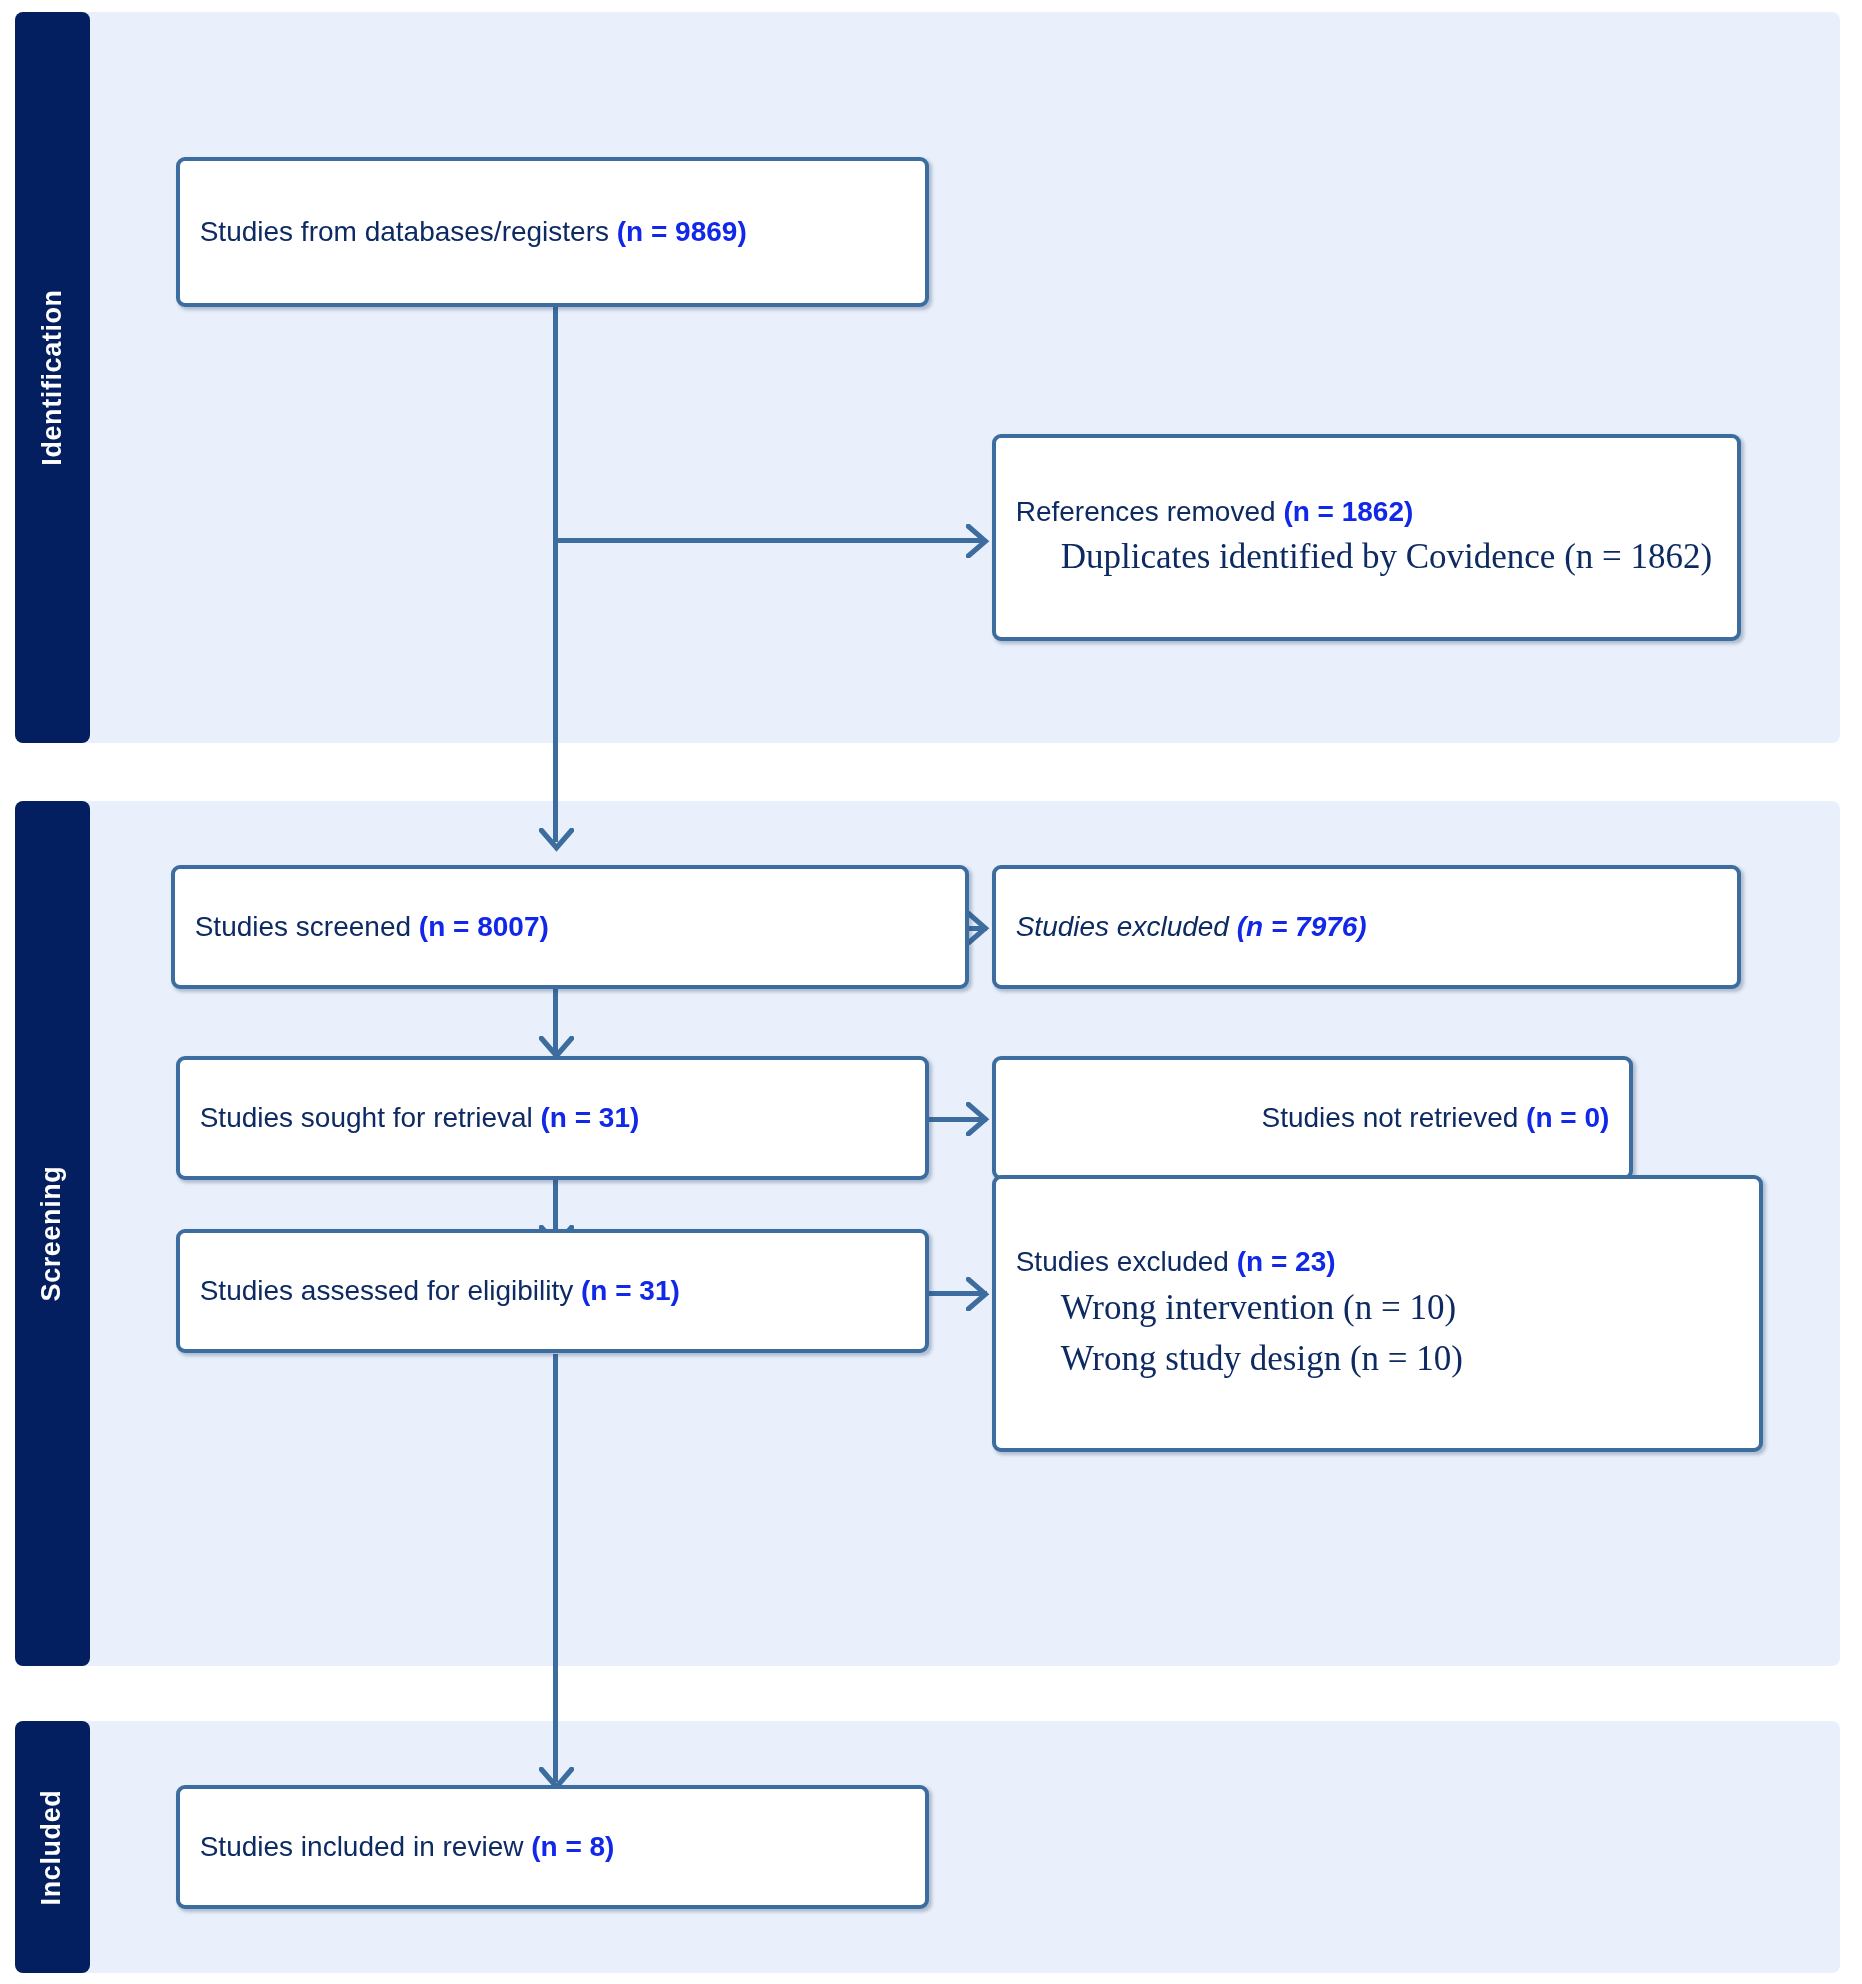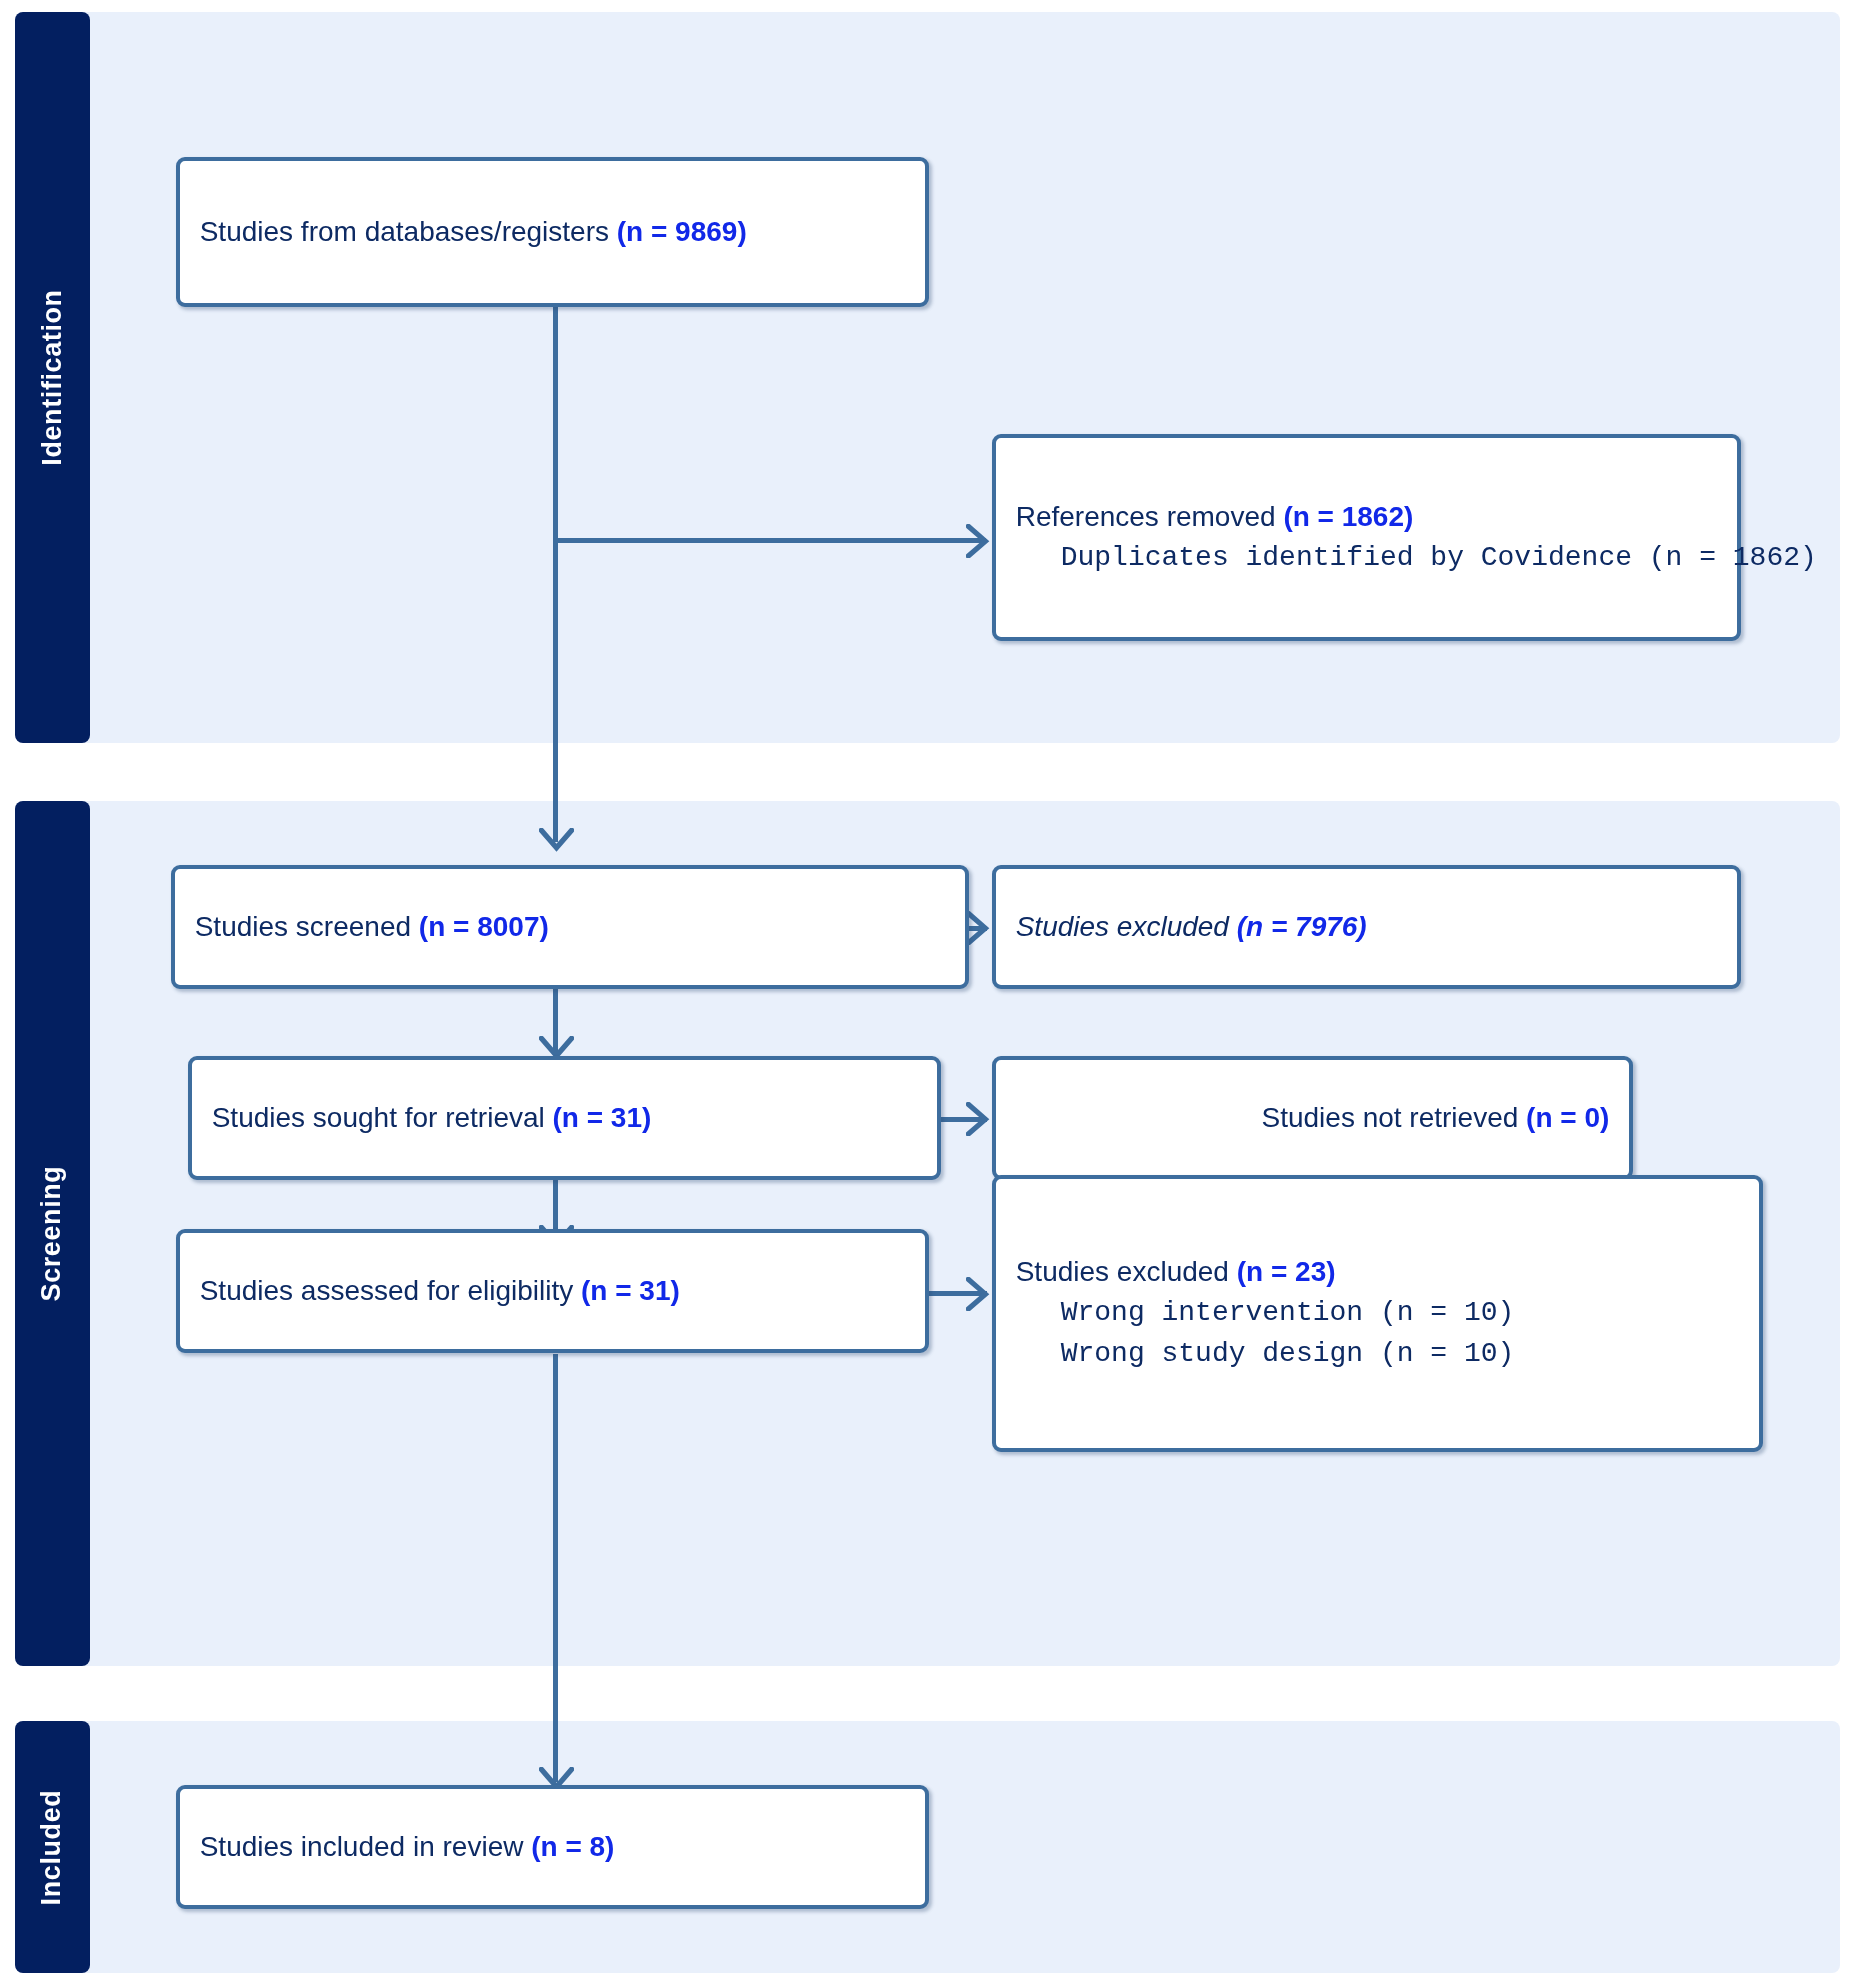--- a/index.html
+++ b/index.html
@@ -69,12 +69,12 @@
     font-weight: bold;
   }
   .sub-line {
-    font-size: 28px;
+    font-size: 35px;
     line-height: 1.48;
     color: #0d2a63;
     padding-left: 45px;
     white-space: nowrap;
-    font-family: Liberation Mono, monospace;
+    font-family: Liberation Serif, serif;
   }
 
   

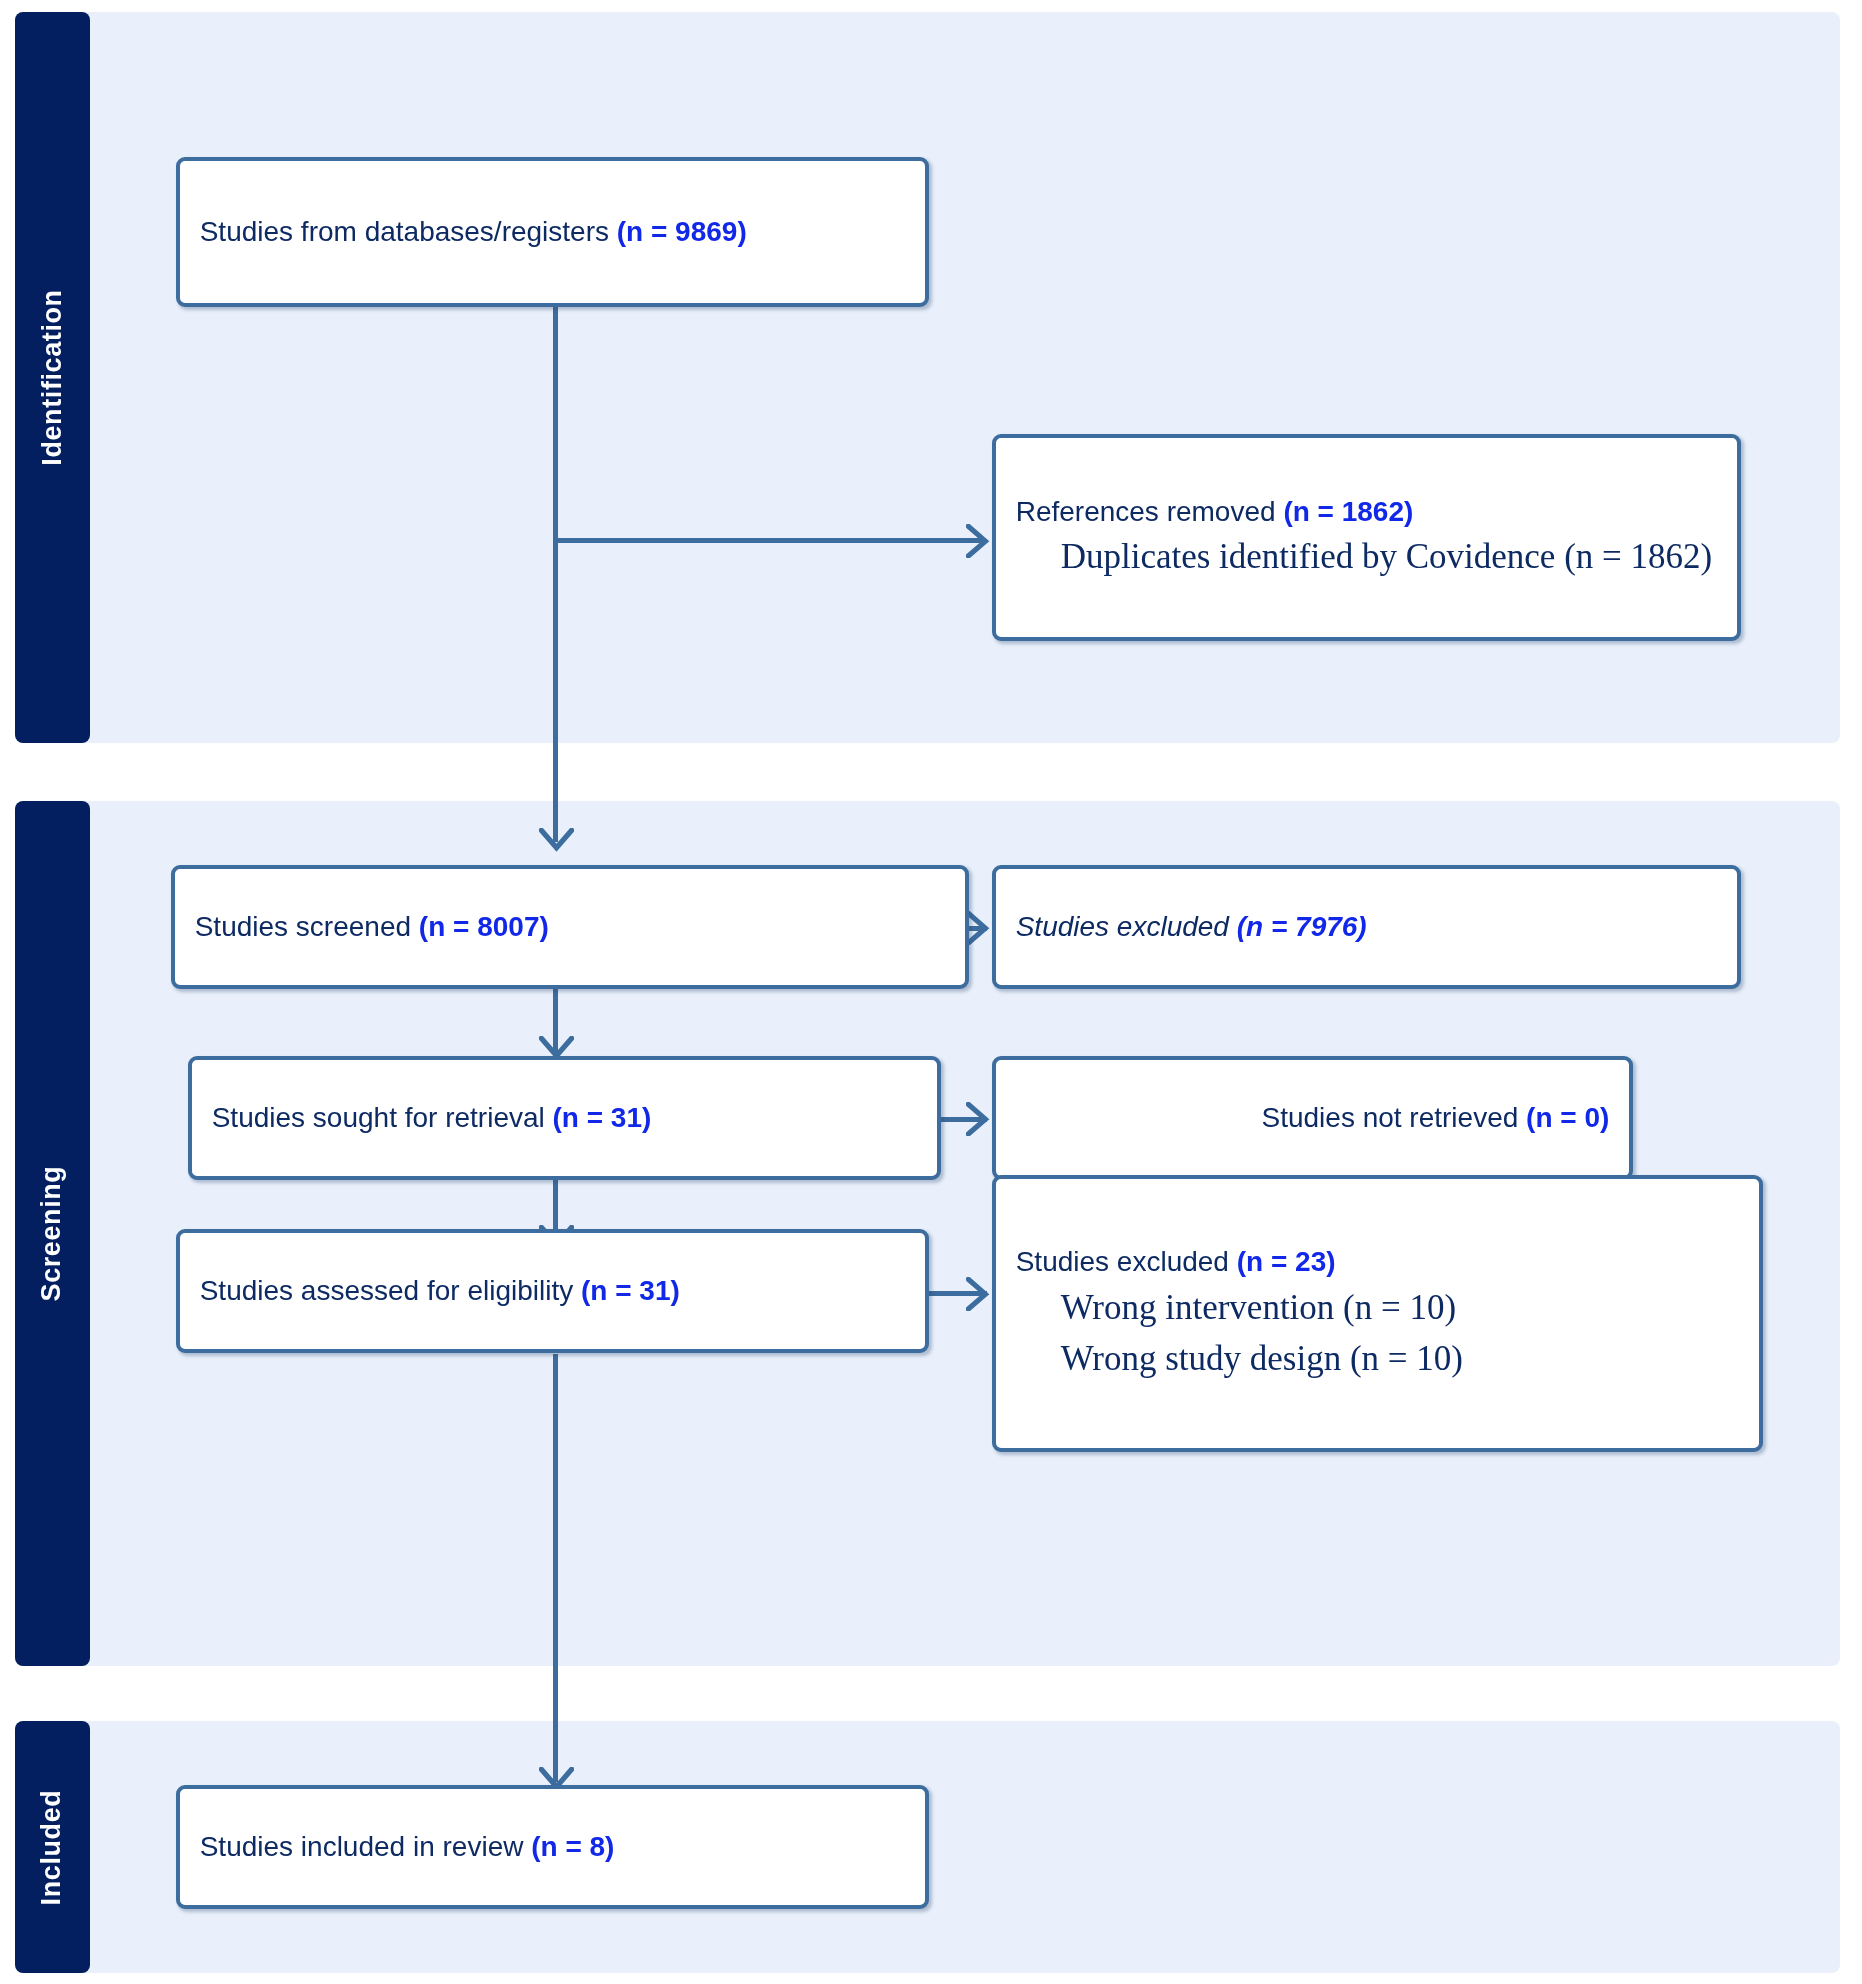--- a/index.html
+++ b/index.html
@@ -204,7 +204,7 @@
     </div>
   </div>
 
-  <div class="flow-box" style="left:176px; top:1056px; width:753px; height:124px;margin-left:12px;">
+  <div class="flow-box" style="left:176px; top:1056px; width:753px; height:124px;">
     <div class="box-line">
       <span>Studies sought for retrieval </span>
       <span class="num">(n = 31)</span>

